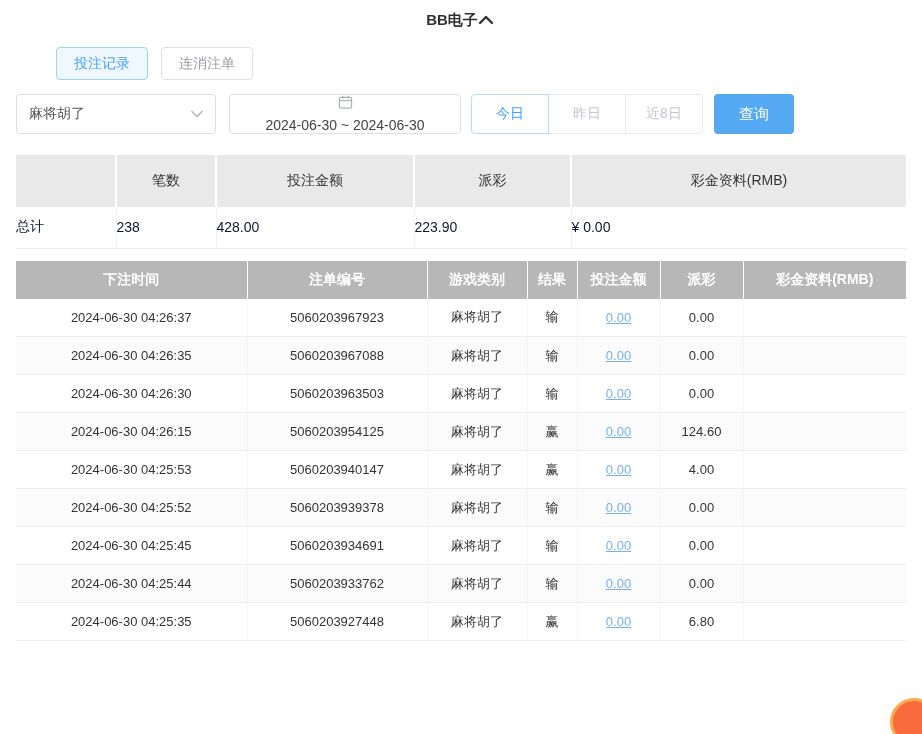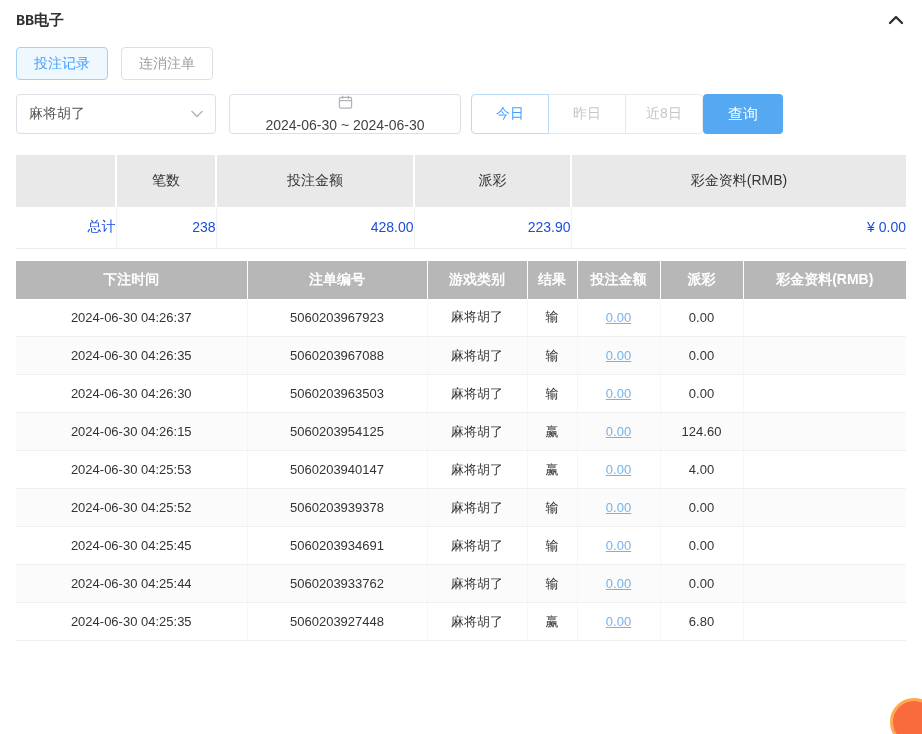--- a/index.html
+++ b/index.html
@@ -11,8 +11,8 @@
     color: #333;
   }
   .panel-header {
-    display: flex; align-items: center; justify-content: space-between;
-    padding: 10px 18px 4px 16px; height: 34px; font-family: Liberation Mono, monospace;
+    display: flex; align-items: center; justify-content: center;
+    padding: 10px 18px 4px 16px; height: 34px;
   }
   .panel-title { font-size: 15px; font-weight: 700; color: #303133; }
   .collapse-btn { cursor: pointer; display: flex; align-items: center; }

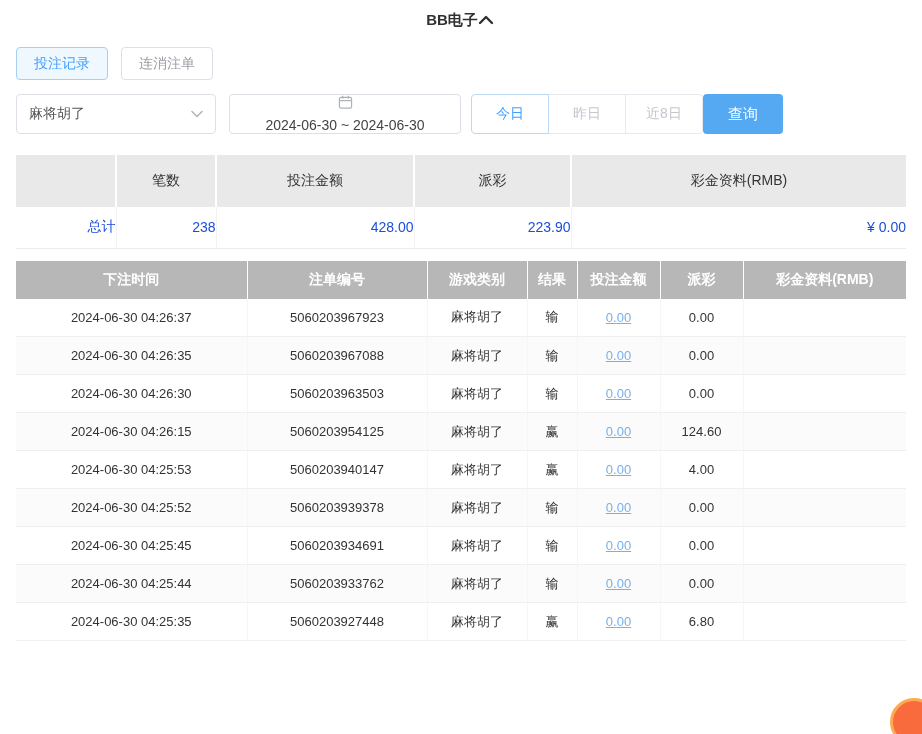--- a/index.html
+++ b/index.html
@@ -23,7 +23,7 @@
     border: 1px solid #dcdfe6; background: #fff; color: #9a9da3; cursor: pointer;
     font-family: "Liberation Sans", sans-serif;
   }
-  .tab.active { background: #f0f8ff; border-color: #a3d0f5; color: #409eff; }
+  .tab.active { background: #f0f8ff; border-color: #a3d0f5; color: #409eff; margin-left: 40px; }
 
   .filters { display: flex; align-items: center; margin: 14px 16px 0 16px; }
   .select {

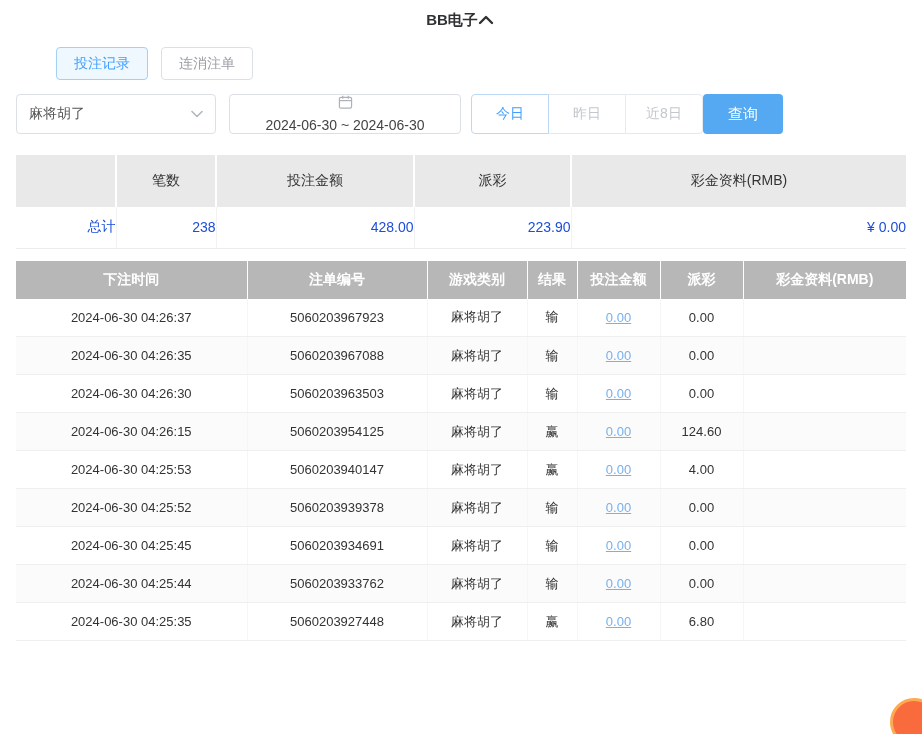--- a/index.html
+++ b/index.html
@@ -46,7 +46,7 @@
   .range-btn:last-child { border-radius: 0 4px 4px 0; }
   .range-btn.active { color: #409eff; border-color: #bcd9f6; position: relative; z-index: 1; }
   .search-btn {
-    width: 80px; height: 40px; background: #55a8f2; color: #fff;
+    width: 80px; height: 40px; margin-left: 11px; background: #55a8f2; color: #fff;
     border: none; border-radius: 4px; font-size: 15px; cursor: pointer;
     font-family: "Liberation Sans", sans-serif;
   }

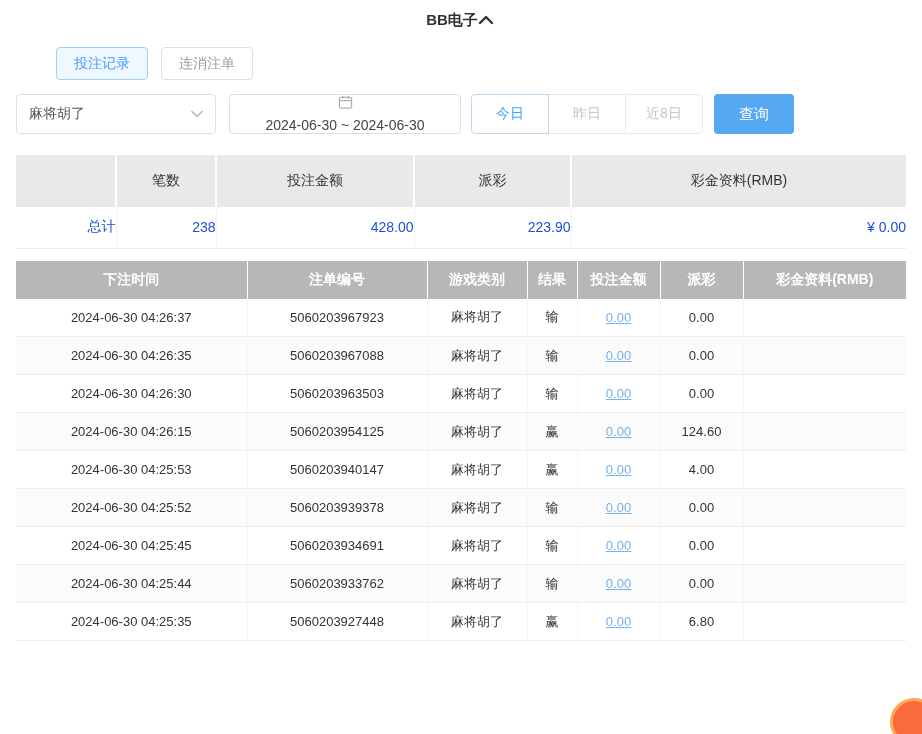--- a/index.html
+++ b/index.html
@@ -59,7 +59,7 @@
   }
   .summary-table th:last-child { border-right: none; }
   .summary-table td {
-    height: 41px; font-size: 14px; text-align: right; color: #1d4ed8;
+    height: 41px; font-size: 14px; text-align: left; color: #0f172a;
     border-bottom: 1px solid #ececec; border-right: 1px solid #f2f2f2; background: #fff;
   }
   .summary-table td:last-child { border-right: none; }

